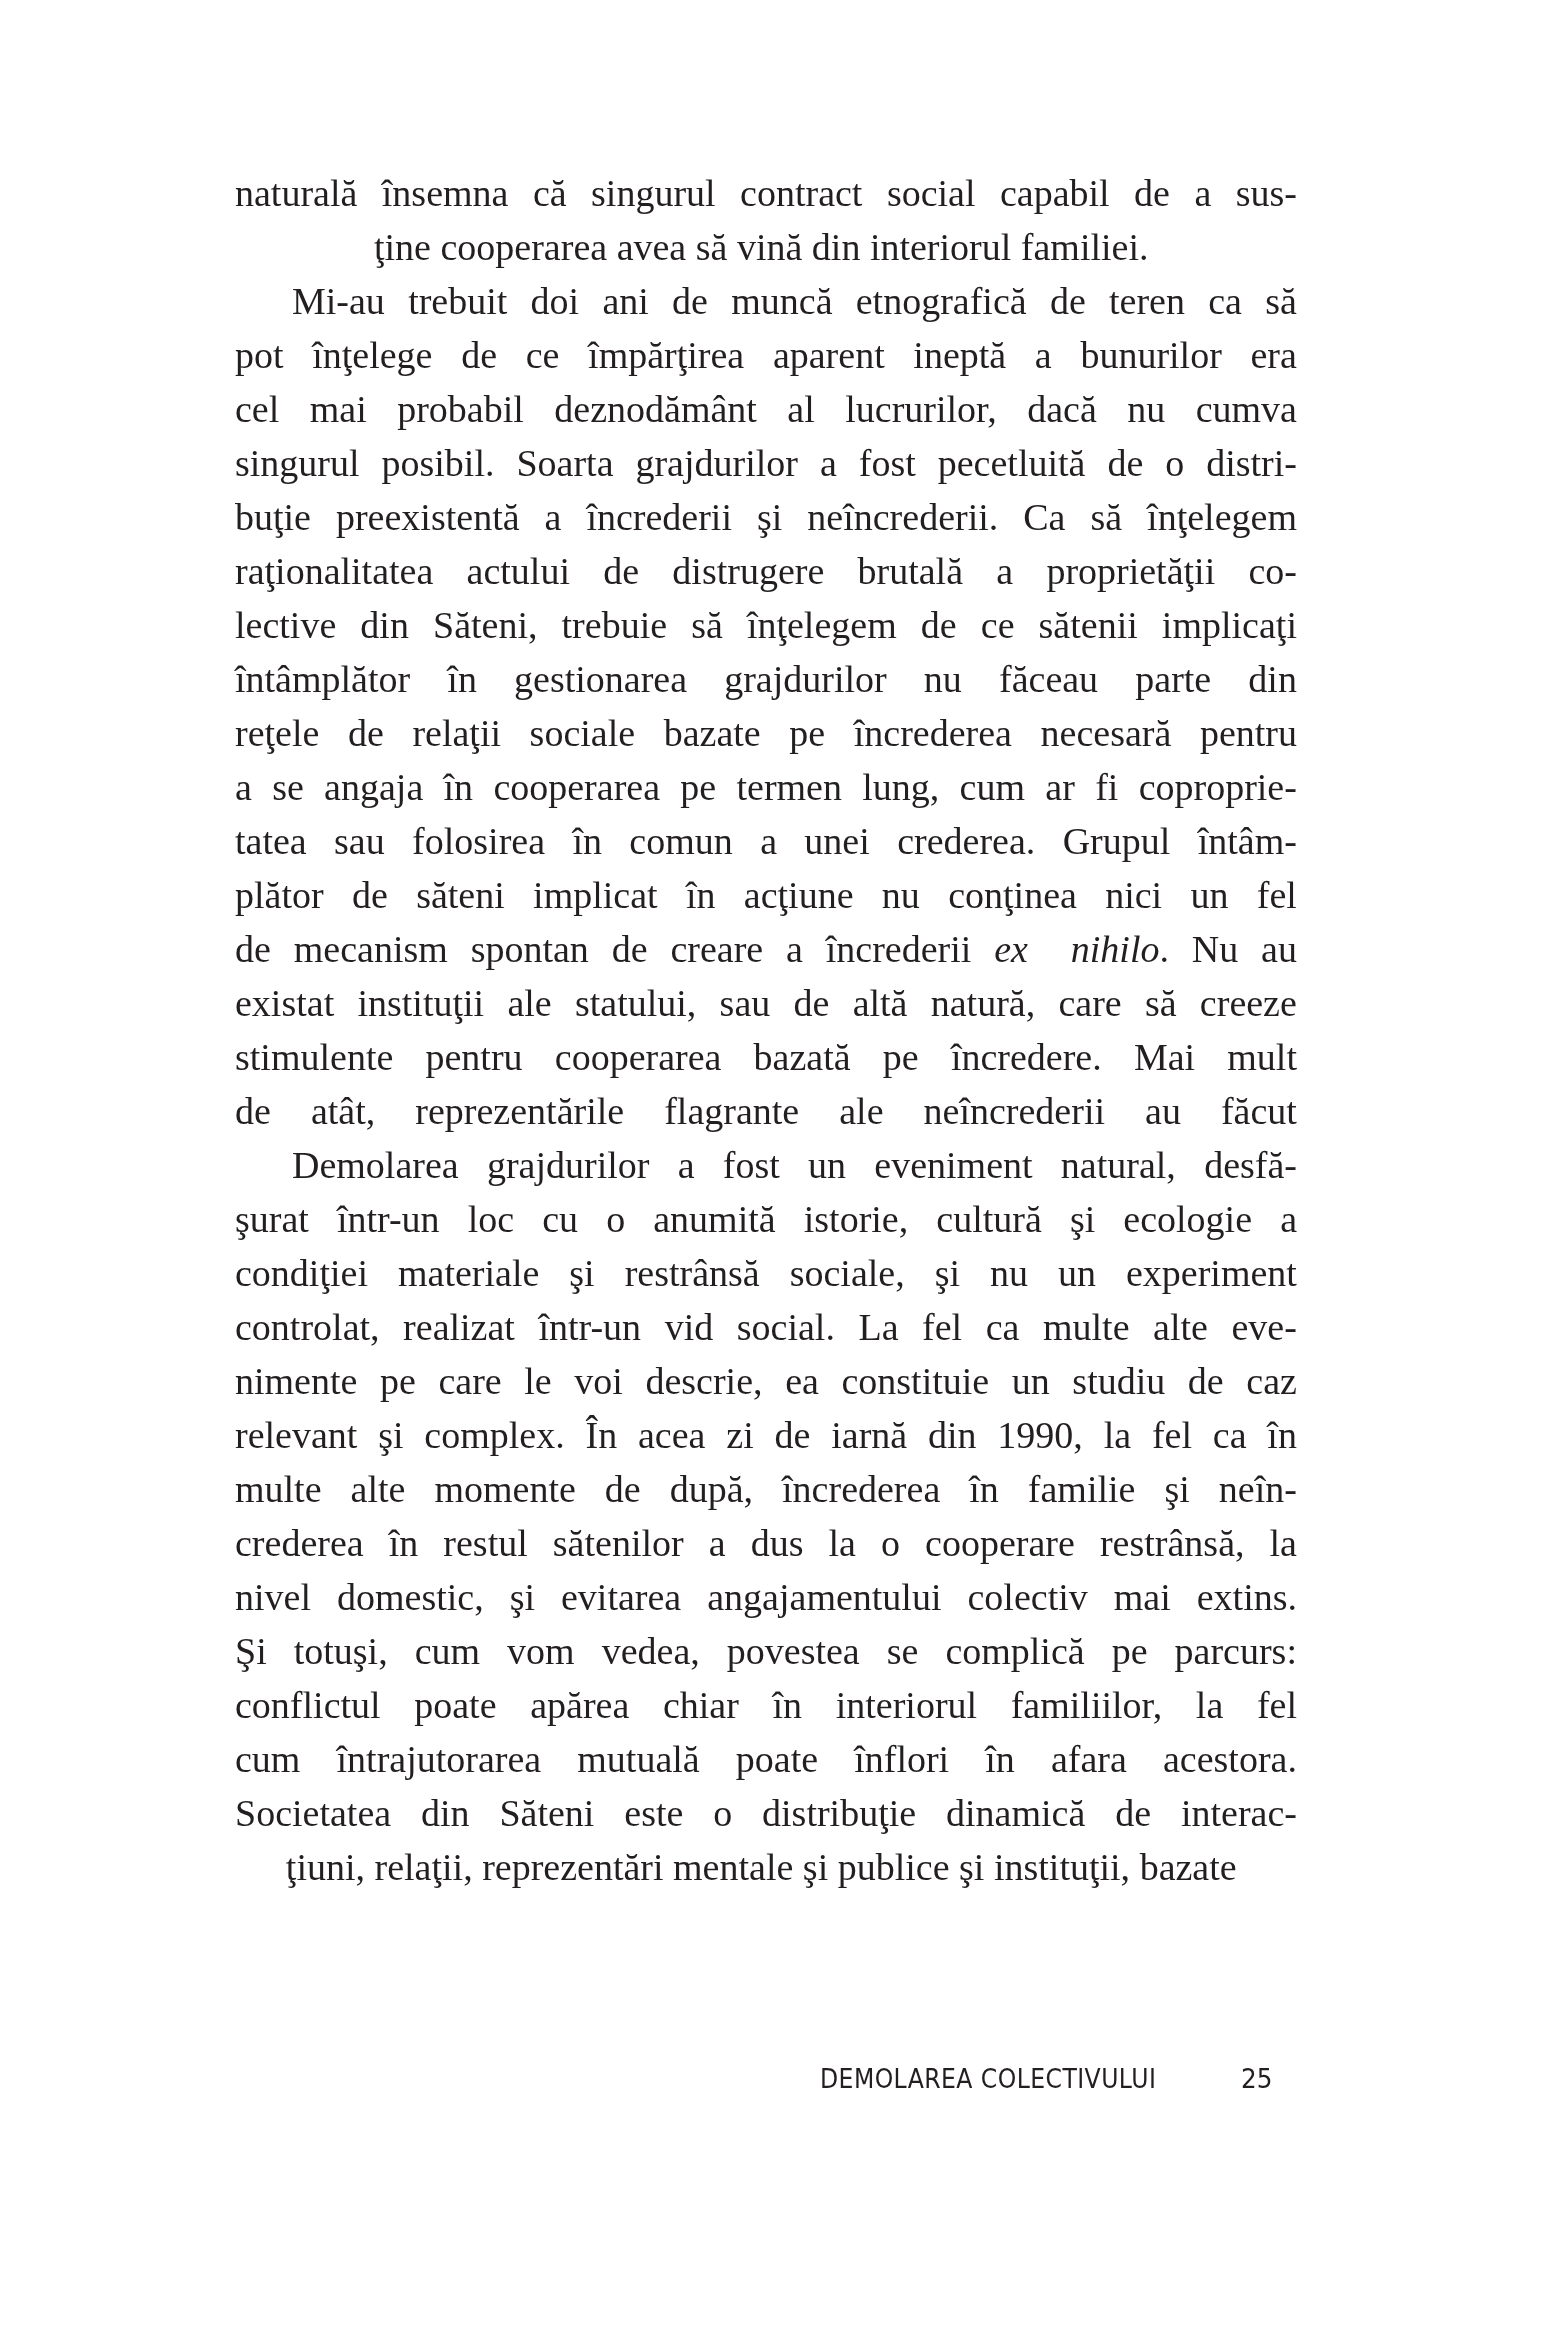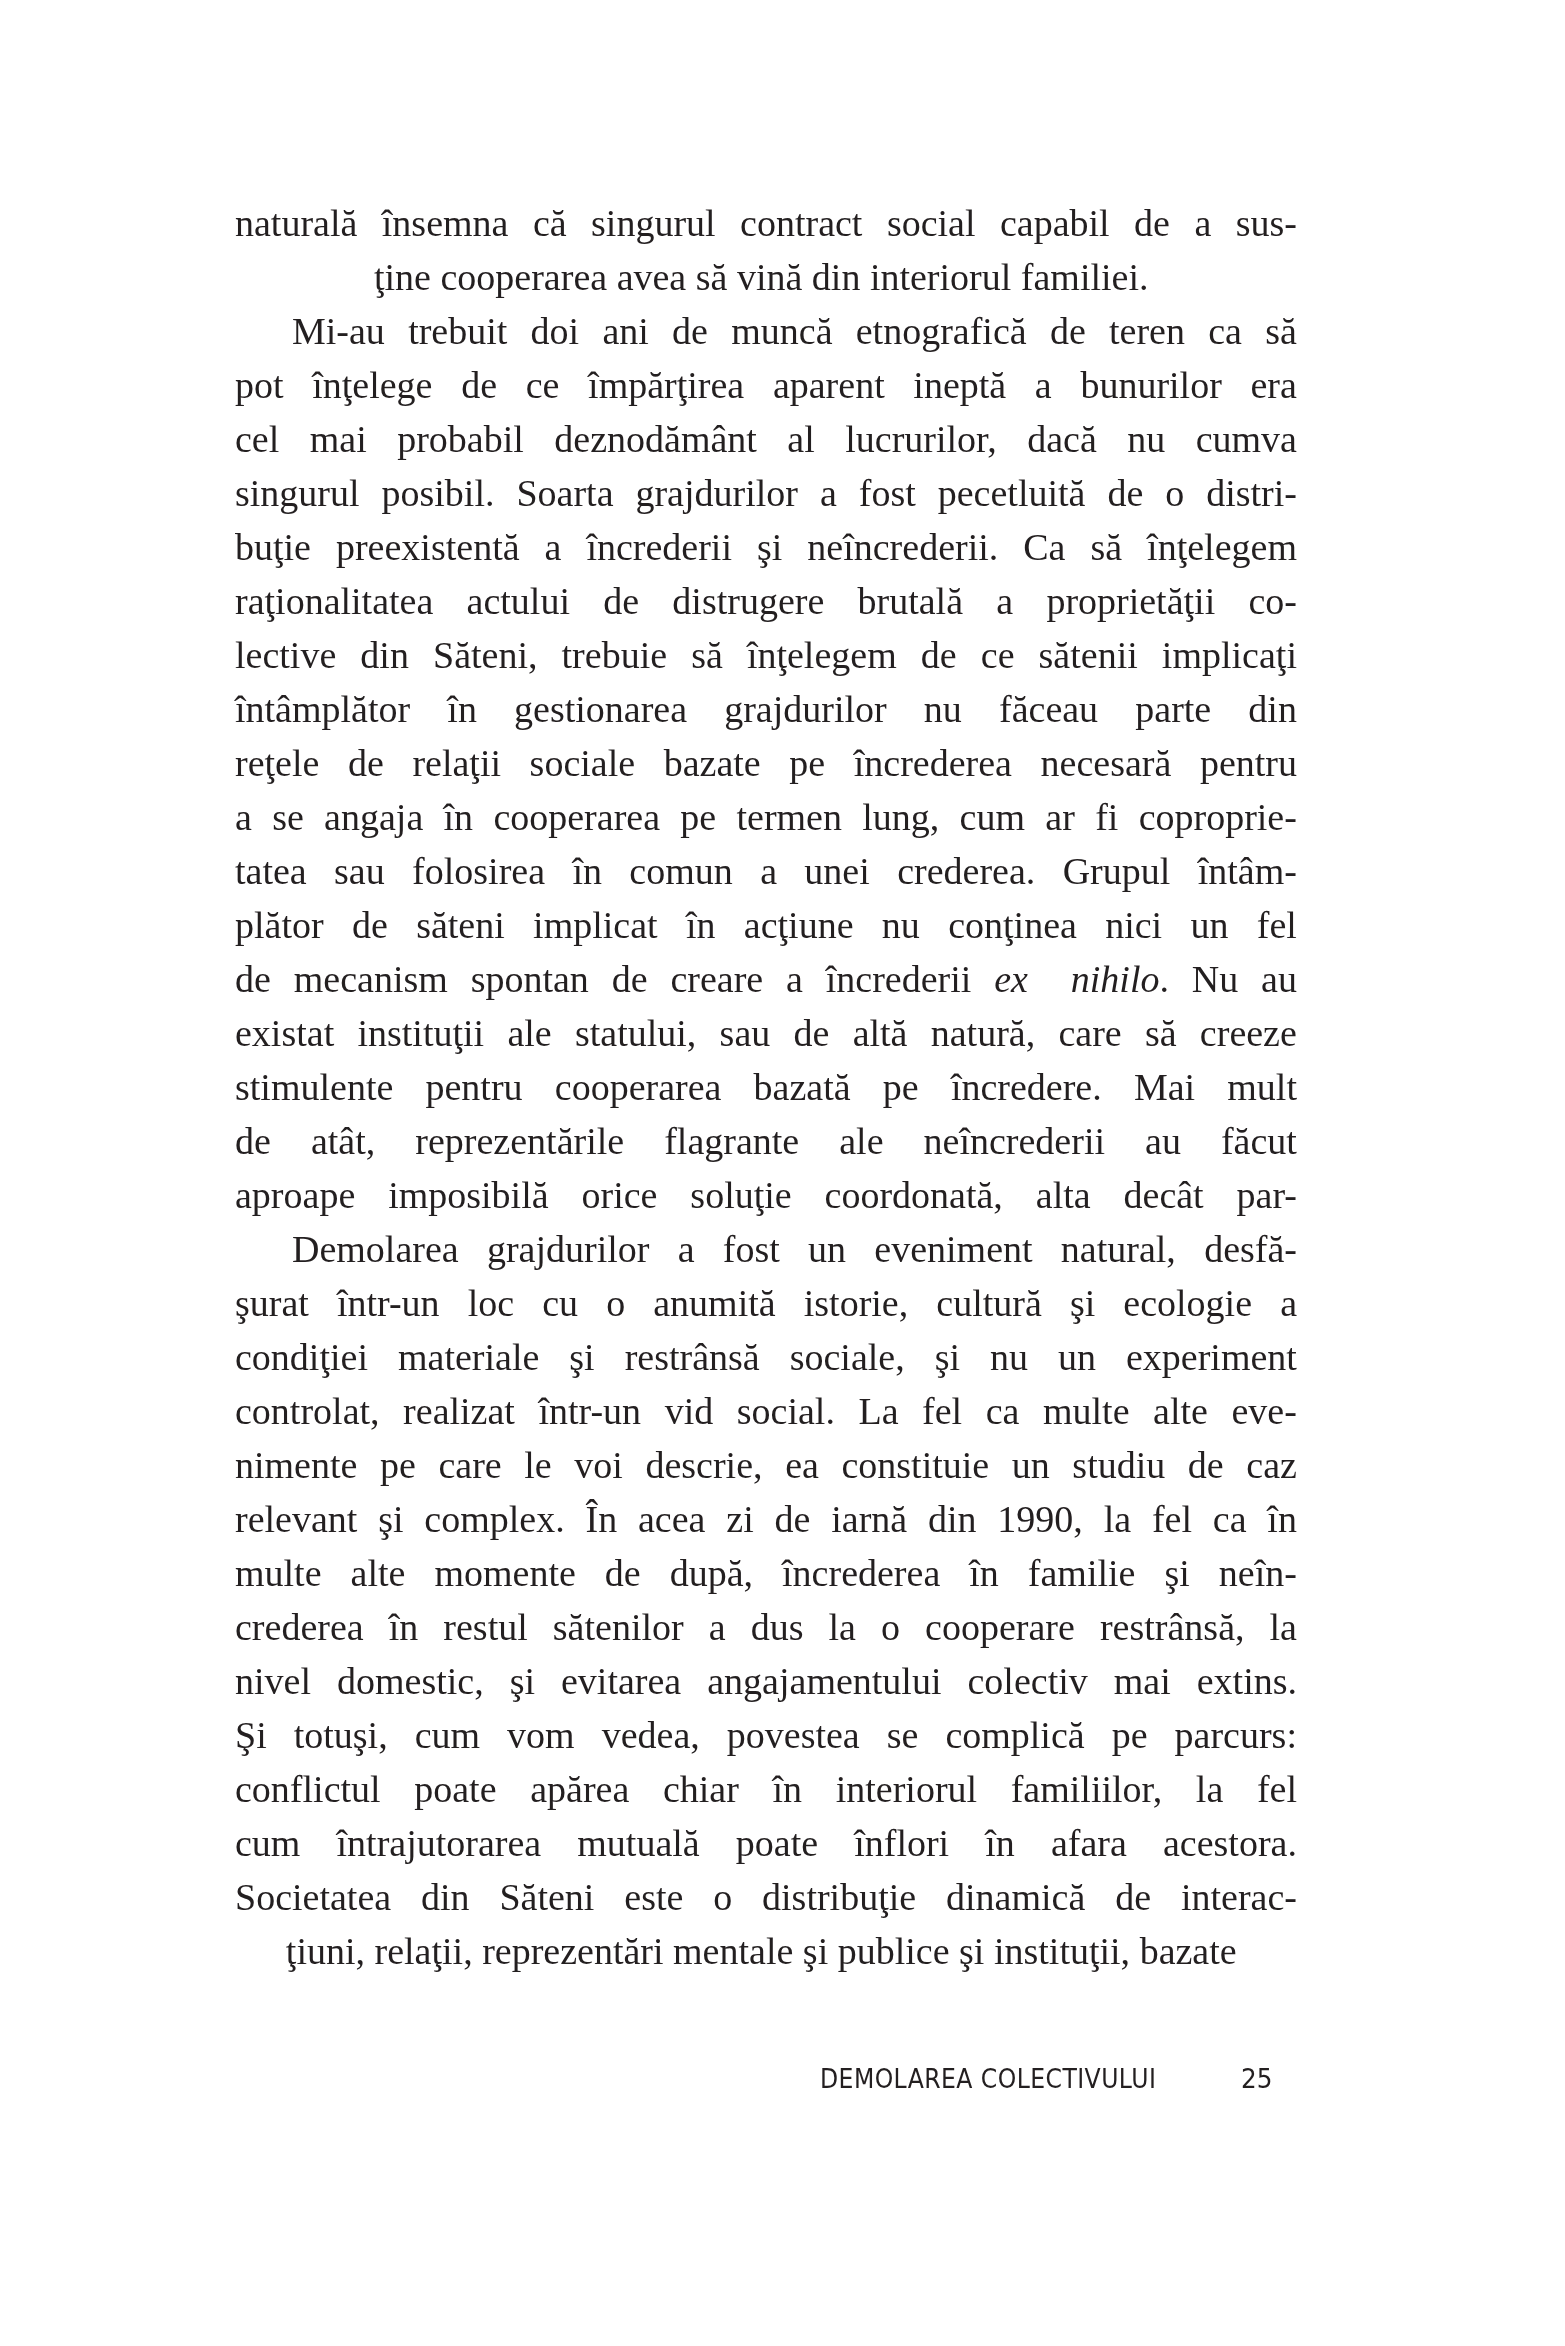--- a/index.html
+++ b/index.html
@@ -23,7 +23,7 @@
   .body-text {
     position: absolute;
     left: 235px;
-    top: 196px;
+    top: 166px;
     width: 1062px;
     font-family: "Liberation Serif", "DejaVu Serif", serif;
     font-size: 38px;

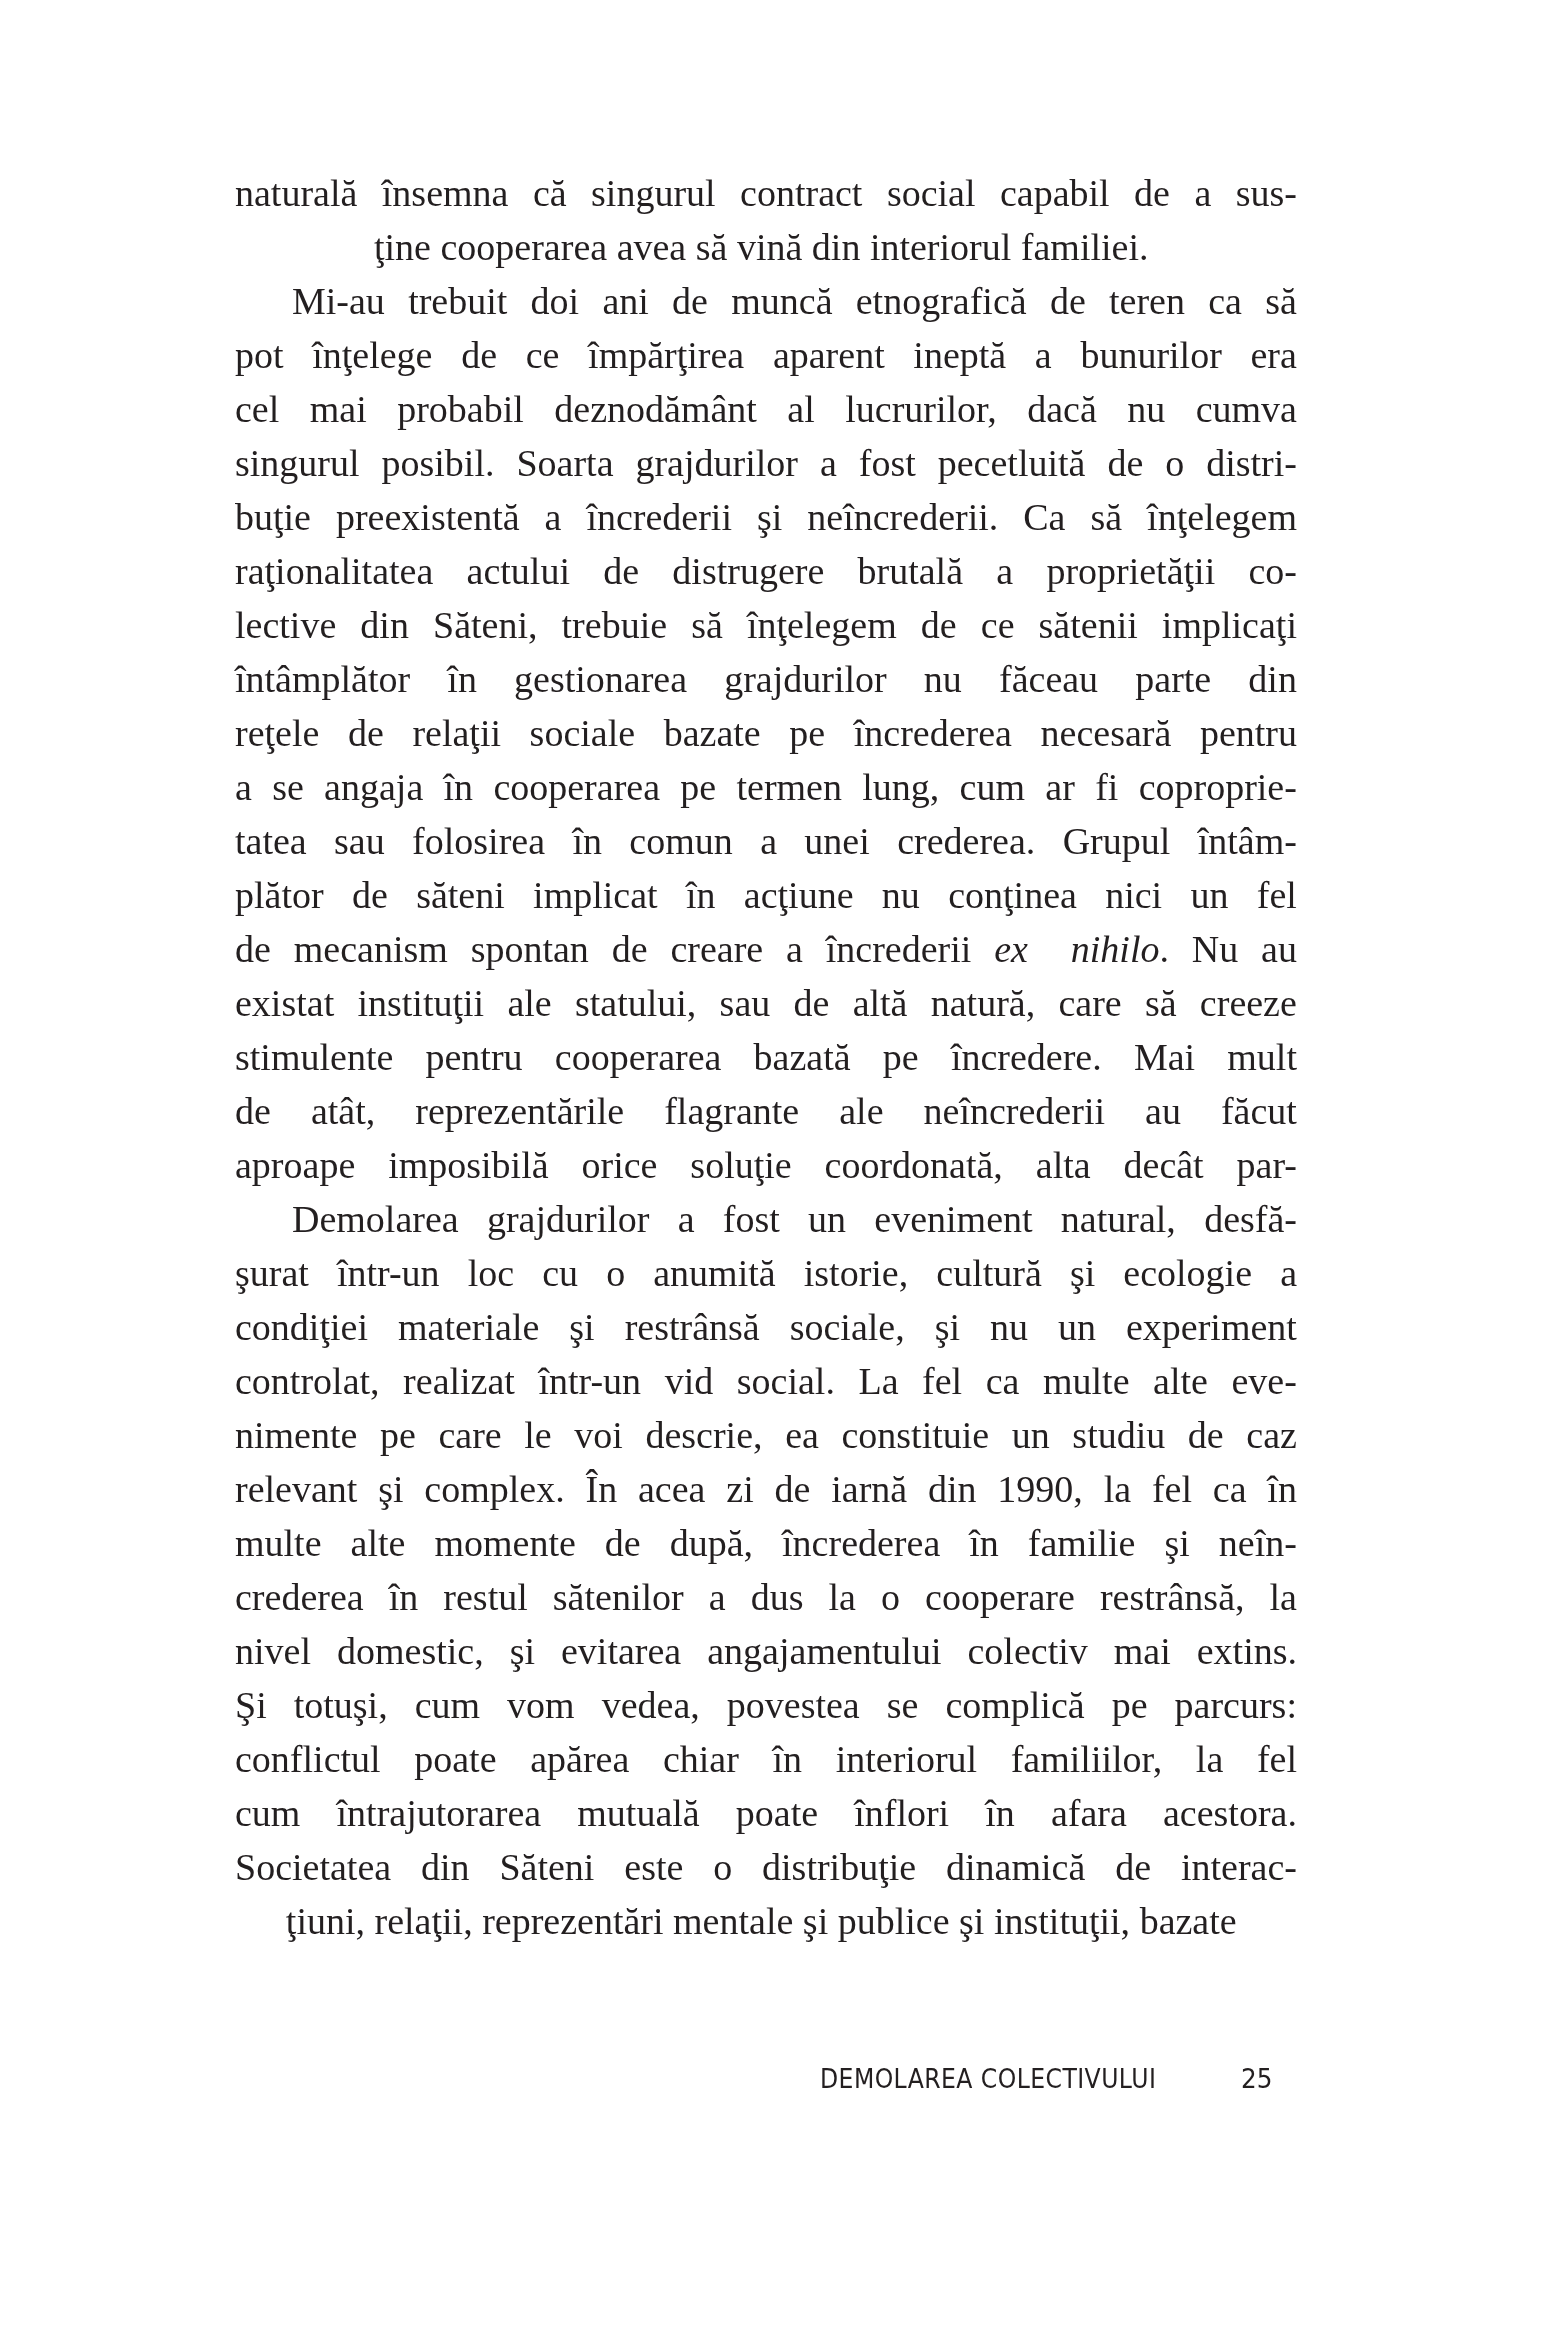--- a/index.html
+++ b/index.html
@@ -94,7 +94,6 @@
         <div class="jline"><span class="w">existat</span><span class="w">instituţii</span><span class="w">ale</span><span class="w">statului,</span><span class="w">sau</span><span class="w">de</span><span class="w">altă</span><span class="w">natură,</span><span class="w">care</span><span class="w">să</span><span class="w">creeze</span></div>
         <div class="jline"><span class="w">stimulente</span><span class="w">pentru</span><span class="w">cooperarea</span><span class="w">bazată</span><span class="w">pe</span><span class="w">încredere.</span><span class="w">Mai</span><span class="w">mult</span></div>
         <div class="jline"><span class="w">de</span><span class="w">atât,</span><span class="w">reprezentările</span><span class="w">flagrante</span><span class="w">ale</span><span class="w">neîncrederii</span><span class="w">au</span><span class="w">făcut</span></div>
-        <div class="jline"><span class="w">aproape</span><span class="w">imposibilă</span><span class="w">orice</span><span class="w">soluţie</span><span class="w">coordonată,</span><span class="w">alta</span><span class="w">decât</span><span class="w">par-</span></div>
       </div>
       <div>
         <div class="jline indent"><span class="w">Demolarea</span><span class="w">grajdurilor</span><span class="w">a</span><span class="w">fost</span><span class="w">un</span><span class="w">eveniment</span><span class="w">natural,</span><span class="w">desfă-</span></div>

